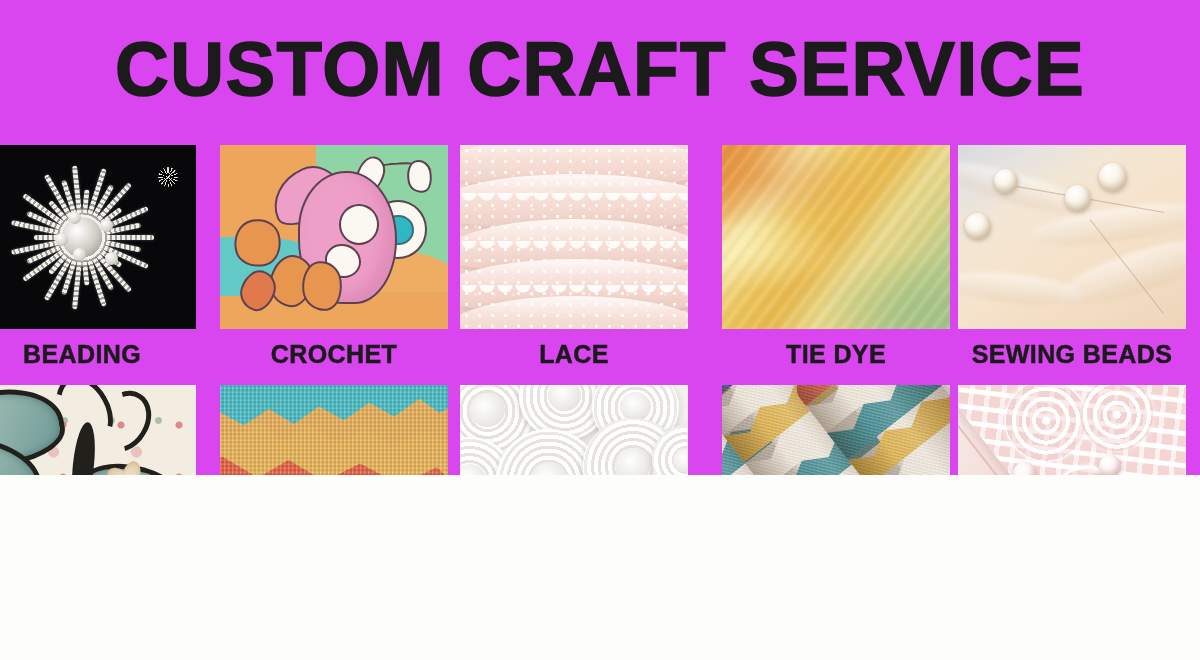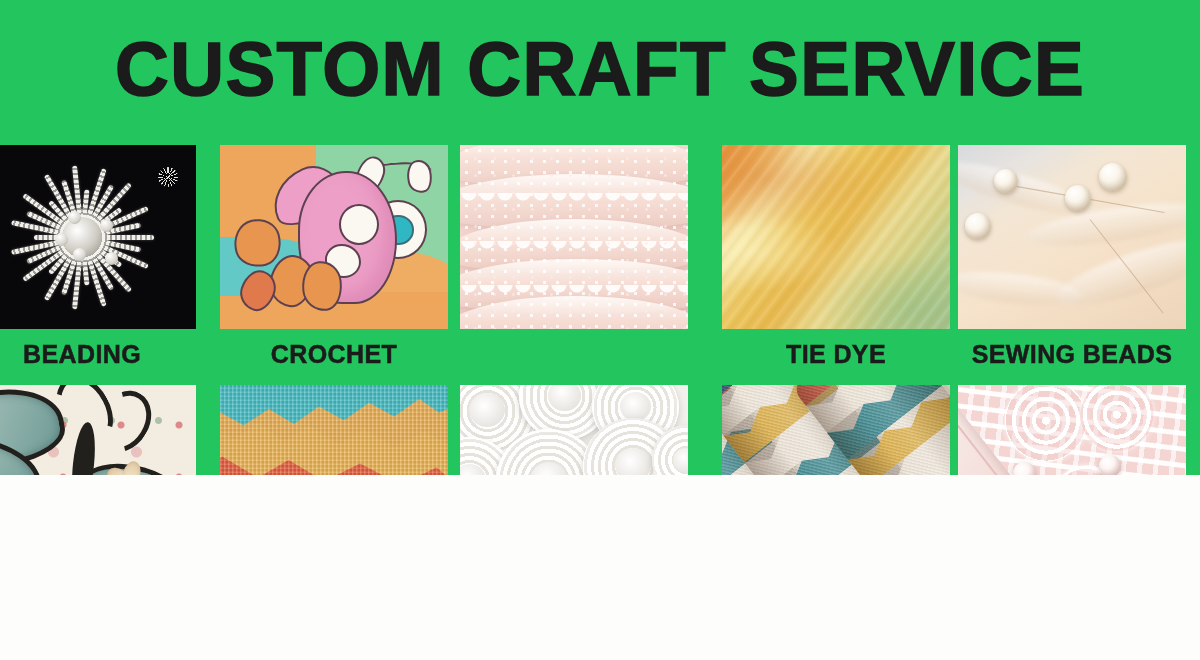--- a/index.html
+++ b/index.html
@@ -20,7 +20,7 @@
     position: relative;
     width: 1200px;
     height: 475px;
-    background: #22c55e;
+    background: #d946ef;
     overflow: hidden;
   }
 

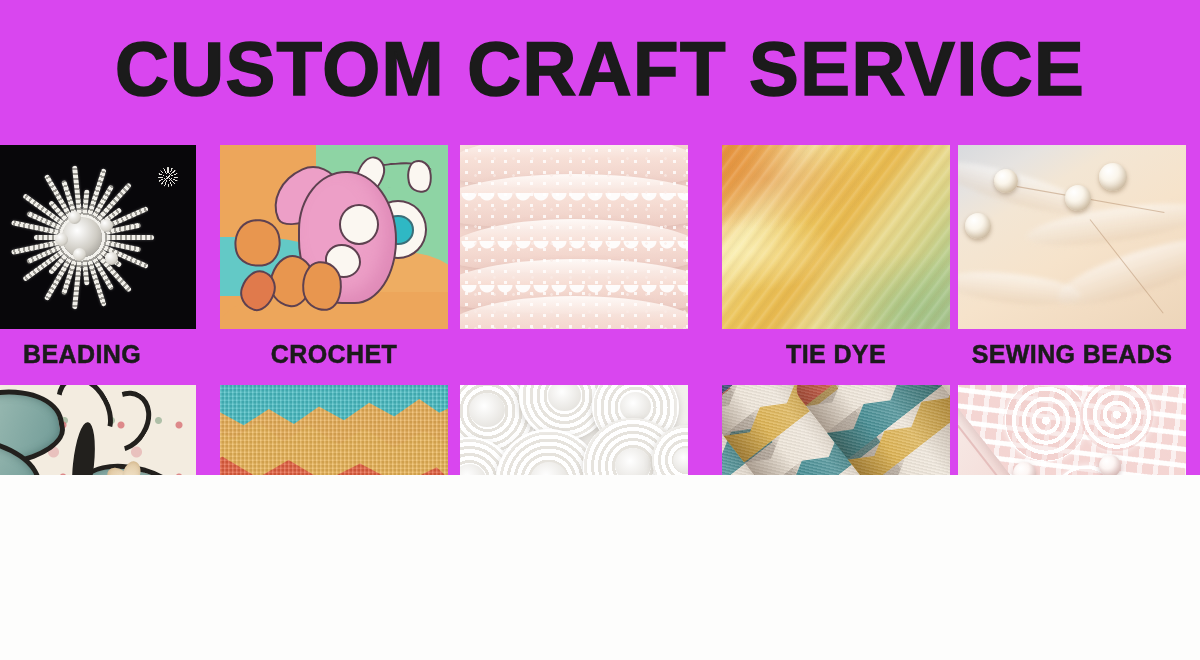--- a/index.html
+++ b/index.html
@@ -680,6 +680,7 @@
             <div class="dots"></div>
           </div>
         </div>
+        <div class="caption">LACE</div>
       </div>
 
       <div class="cell c3">

